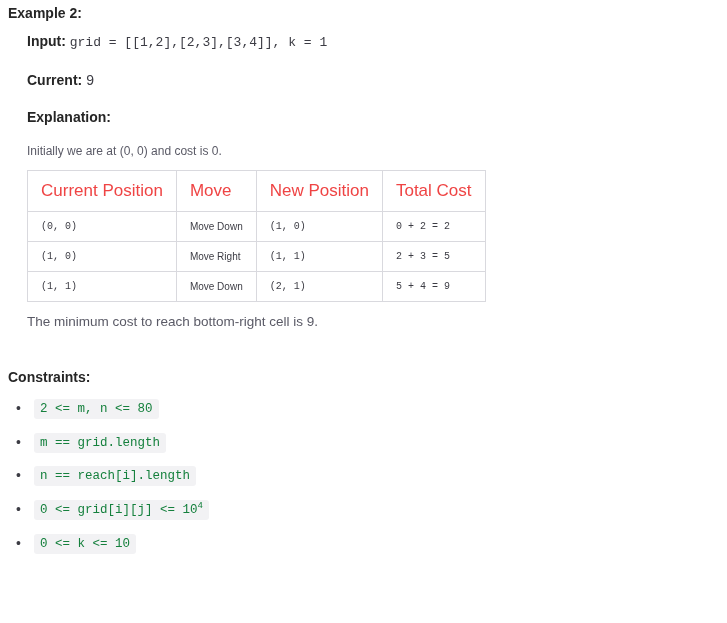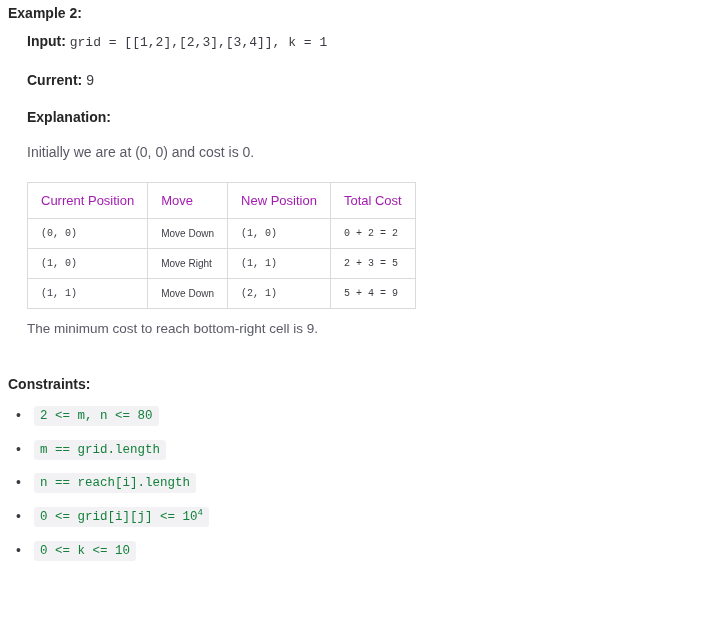--- a/index.html
+++ b/index.html
@@ -61,8 +61,8 @@
   }
   .explain-line {
     color: #5a5a66;
-    font-size: 14px;
-    margin: 0 0 22px 0;
+    font-size: 12px;
+    margin: 0 0 12px 0;
   }
   table.cost-table {
     border-collapse: collapse;

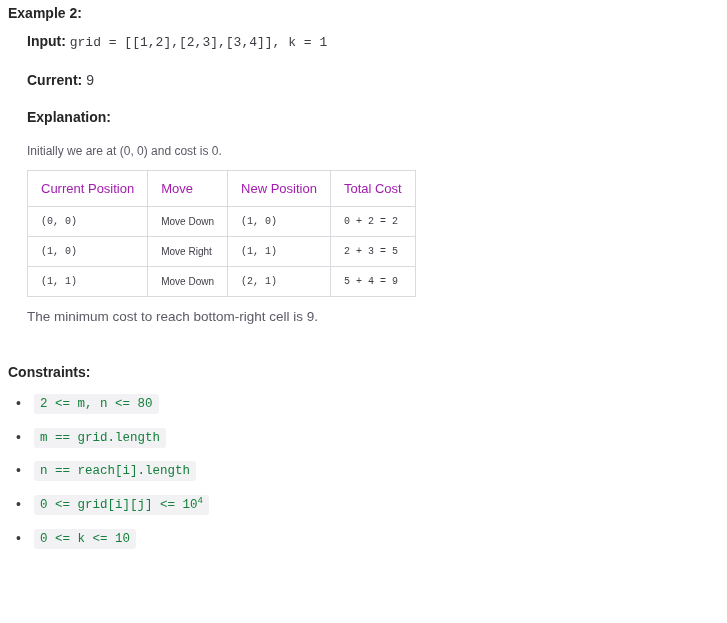--- a/index.html
+++ b/index.html
@@ -73,9 +73,9 @@
     border: 1px solid #d9d9de;
     padding: 10px 13px;
     text-align: left;
-    font-size: 13px;
+    font-size: 17px;
     font-weight: normal;
-    color: #a21caf;
+    color: #ef4444;
     background: #ffffff;
   }
   table.cost-table td {

